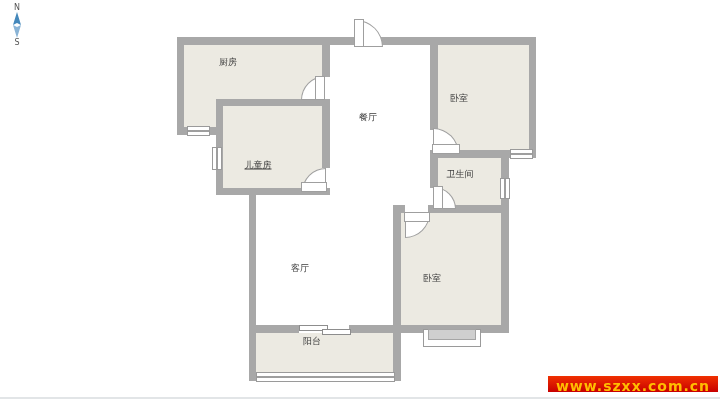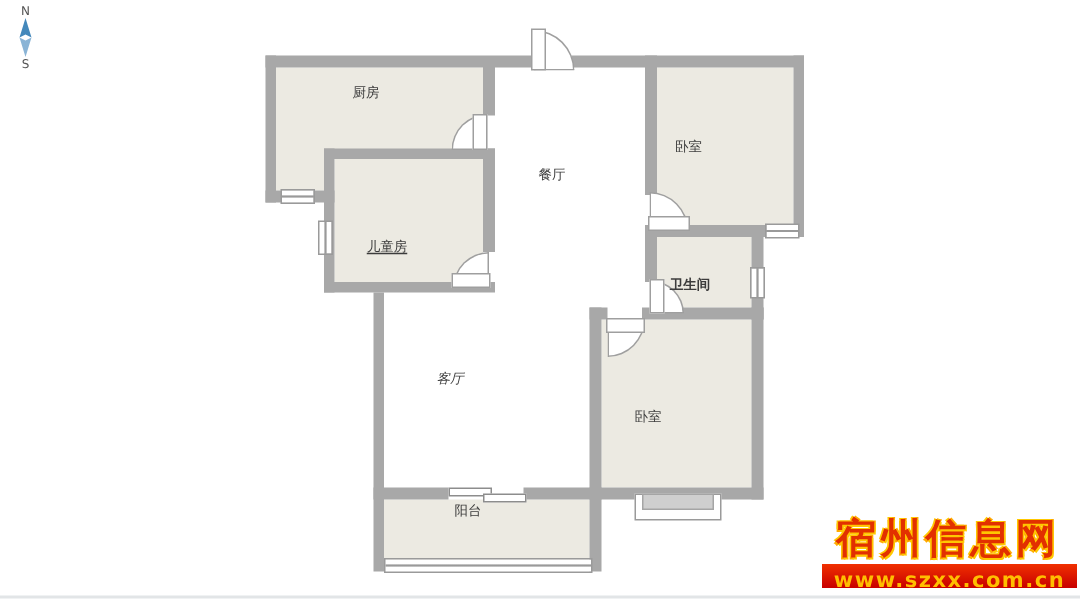--- a/index.html
+++ b/index.html
@@ -130,7 +130,7 @@
   <div class="bay-outer" style="left:423px;top:329px;width:56px;height:16px;"></div>
   <div class="bay-inner" style="left:428px;top:329px;width:46px;height:9px;"></div>
 
-  <div class="room-label" style="left:228px;top:62px;margin-left:16px;">厨房</div>
+  <div class="room-label" style="left:228px;top:62px;">厨房</div>
   <div class="room-label" style="left:368px;top:97px;margin-top:20px;">餐厅</div>
   <div class="room-label" style="left:459px;top:98px;">卧室</div>
   <div class="room-label" style="left:258px;top:165px;text-decoration:underline;">儿童房</div>

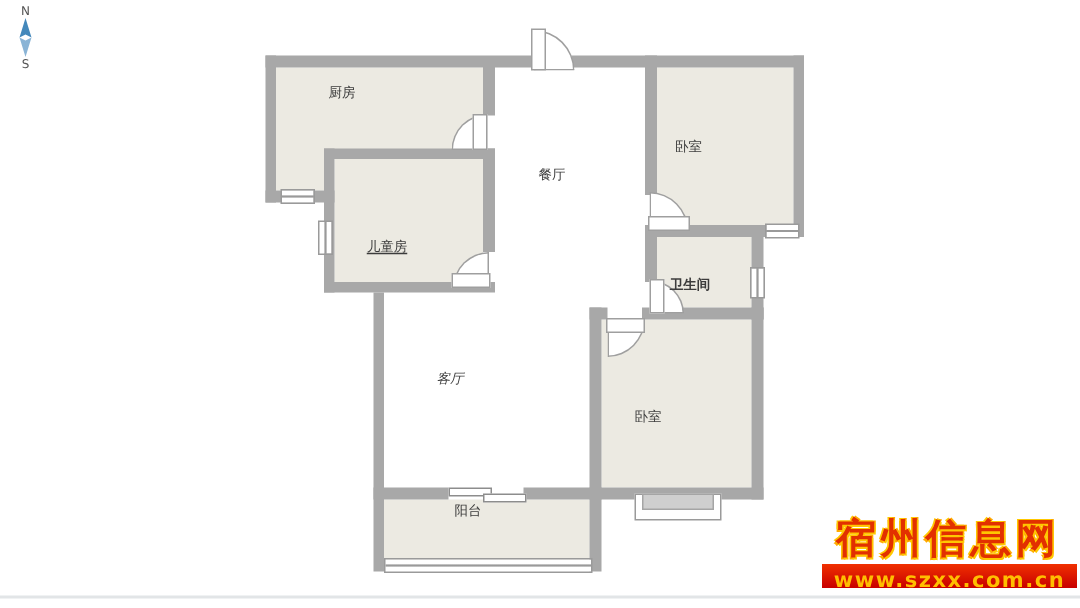--- a/index.html
+++ b/index.html
@@ -134,7 +134,7 @@
   <div class="room-label" style="left:368px;top:97px;margin-top:20px;">餐厅</div>
   <div class="room-label" style="left:459px;top:98px;">卧室</div>
   <div class="room-label" style="left:258px;top:165px;text-decoration:underline;">儿童房</div>
-  <div class="room-label" style="left:460px;top:190px;font-weight:bold;">卫生间</div>
+  <div class="room-label" style="left:460px;top:174px;">卫生间</div>
   <div class="room-label" style="left:300px;top:253px;font-style:italic;">客厅</div>
   <div class="room-label" style="left:432px;top:278px;">卧室</div>
   <div class="room-label" style="left:312px;top:341px;">阳台</div>

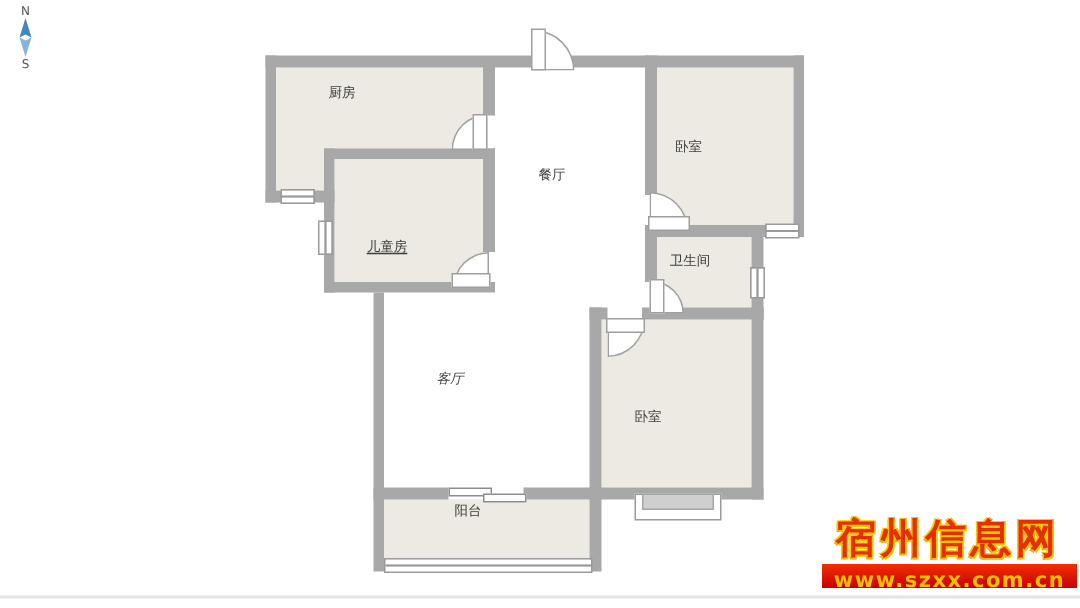--- a/index.html
+++ b/index.html
@@ -135,7 +135,7 @@
   <div class="room-label" style="left:459px;top:98px;">卧室</div>
   <div class="room-label" style="left:258px;top:165px;text-decoration:underline;">儿童房</div>
   <div class="room-label" style="left:460px;top:174px;">卫生间</div>
-  <div class="room-label" style="left:300px;top:253px;font-style:italic;">客厅</div>
+  <div class="room-label" style="left:300px;top:268px;">客厅</div>
   <div class="room-label" style="left:432px;top:278px;">卧室</div>
   <div class="room-label" style="left:312px;top:341px;">阳台</div>
 

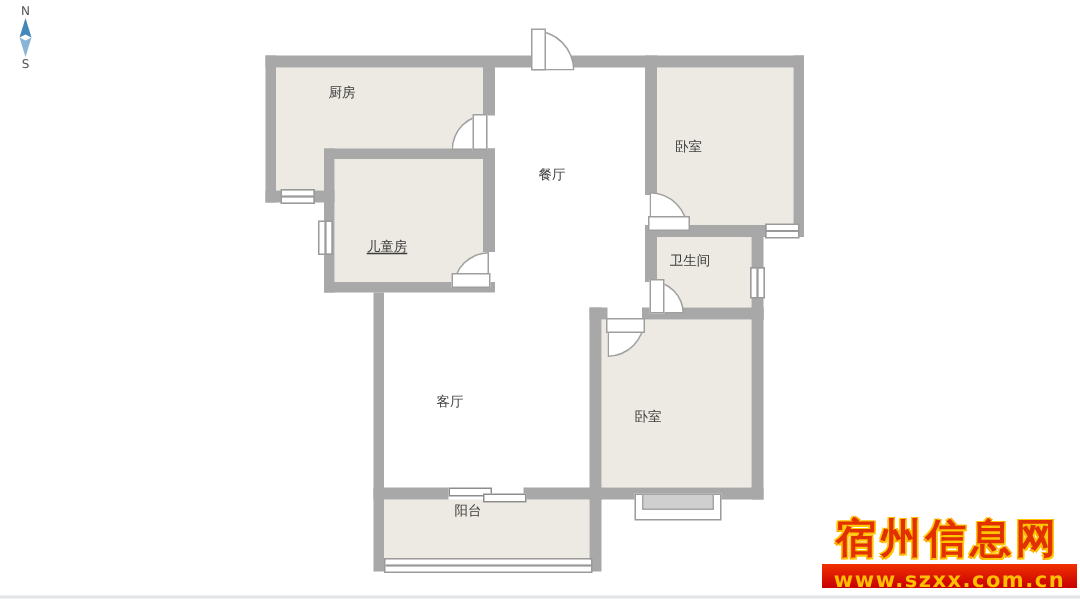--- a/index.html
+++ b/index.html
@@ -139,7 +139,6 @@
   <div class="room-label" style="left:432px;top:278px;">卧室</div>
   <div class="room-label" style="left:312px;top:341px;">阳台</div>
 
-  <div class="wm-name">宿州信息网</div>
   <div class="wm-banner">
     <span>www.szxx.com.cn</span>
   </div>

